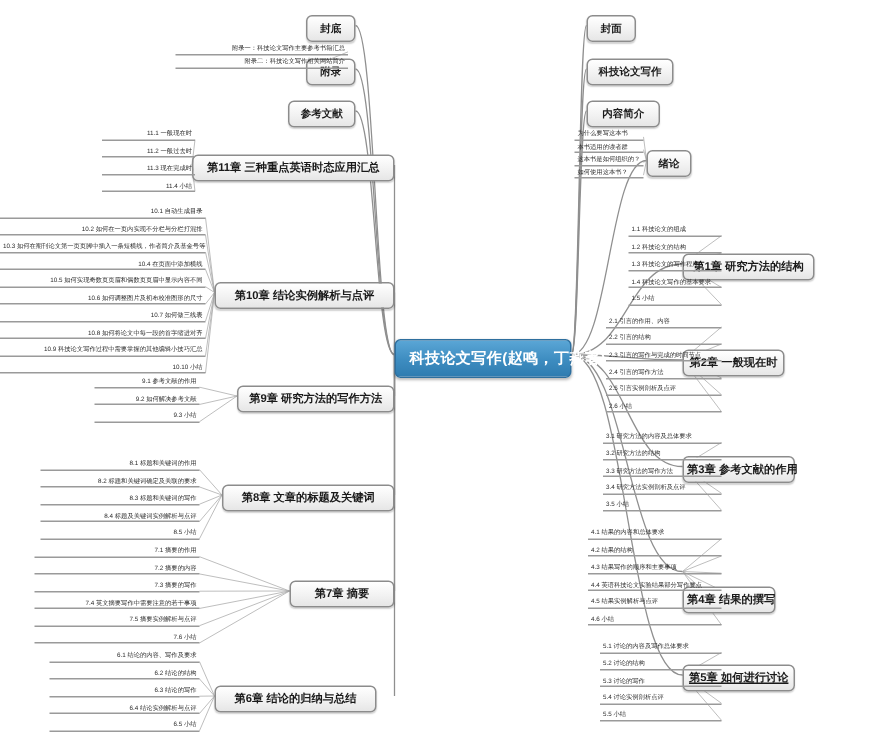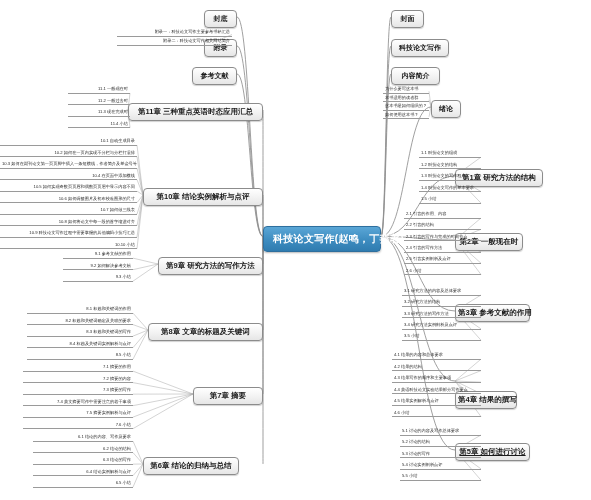--- a/index.html
+++ b/index.html
@@ -214,7 +214,7 @@
       <div class="node leaf l" style="left: 23px; width: 110px; top: 398.5px;">7.4  英文摘要写作中需要注意的若干事项</div>
       <div class="node leaf l" style="left: 23px; width: 110px; top: 410px;">7.5  摘要实例解析与点评</div>
       <div class="node leaf l" style="left: 23px; width: 110px; top: 421.5px;">7.6  小结</div>
-      <div class="node lvl1" style="left: 143px; width: 96px; top: 456.5px;">第6章   结论的归纳与总结</div>
+      <div class="node lvl1" style="left: 143px; width: 108px; top: 456.5px;">第6章   结论的归纳与总结</div>
       <div class="node leaf l" style="left: 33px; width: 100px; top: 434px;">6.1  结论的内容、写作及要求</div>
       <div class="node leaf l" style="left: 33px; width: 100px; top: 445.5px;">6.2  结论的结构</div>
       <div class="node leaf l" style="left: 33px; width: 100px; top: 457px;">6.3  结论的写作</div>

